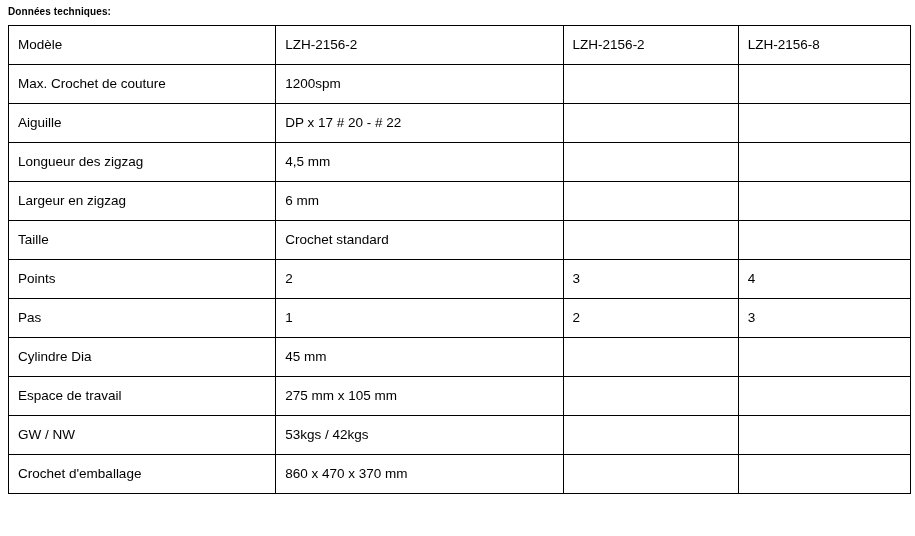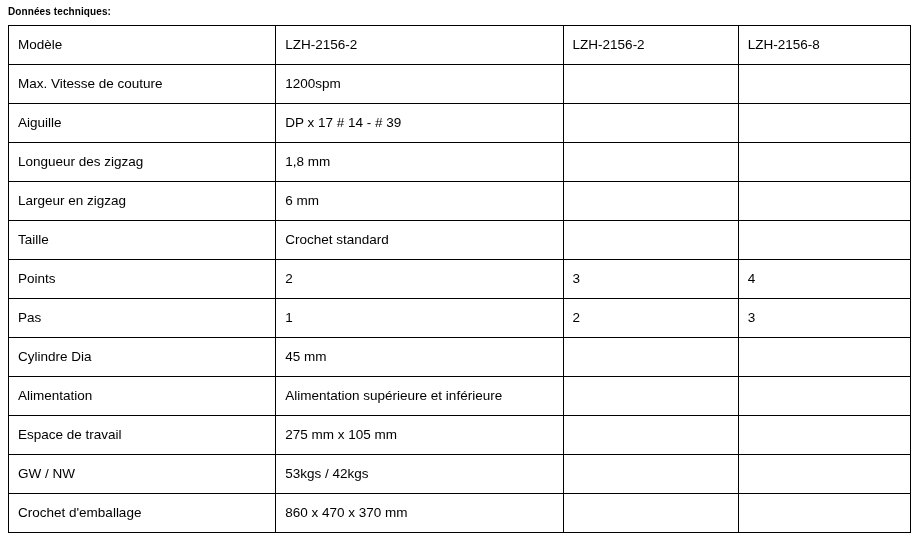--- a/index.html
+++ b/index.html
@@ -73,7 +73,7 @@
         <td>LZH-2156-8</td>
       </tr>
       <tr>
-        <td>Max. Vitesse de couture</td>
+        <td>Max. Crochet de couture</td>
         <td>1200spm</td>
         <td></td>
         <td></td>

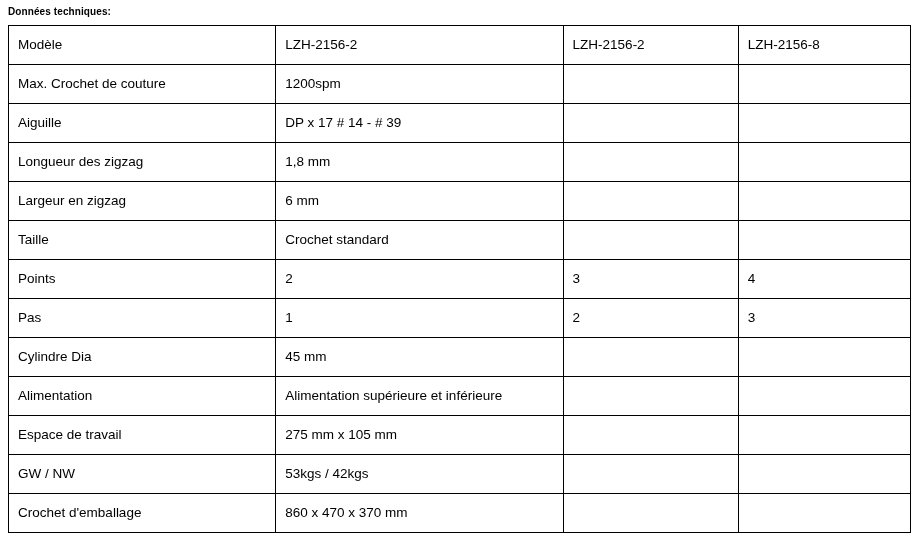--- a/index.html
+++ b/index.html
@@ -80,7 +80,7 @@
       </tr>
       <tr>
         <td>Aiguille</td>
-        <td>DP x 17 # 14 - # 39</td>
+        <td>DP x 17 # 20 - # 22</td>
         <td></td>
         <td></td>
       </tr>

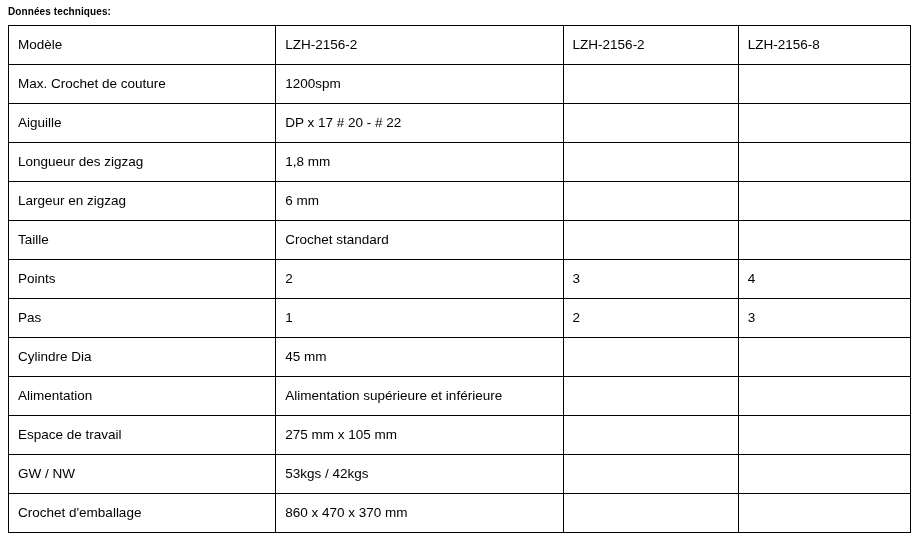--- a/index.html
+++ b/index.html
@@ -86,7 +86,7 @@
       </tr>
       <tr>
         <td>Longueur des zigzag</td>
-        <td>1,8 mm</td>
+        <td>4,5 mm</td>
         <td></td>
         <td></td>
       </tr>

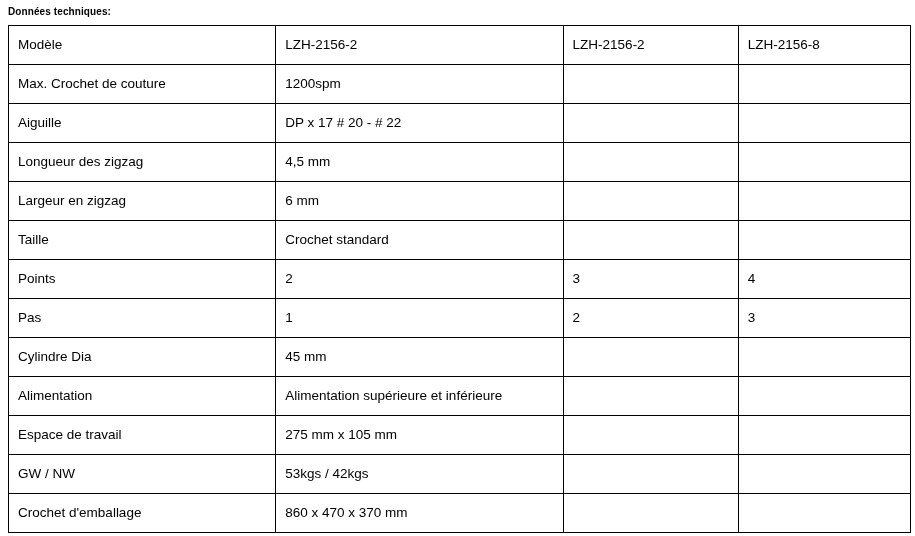--- a/index.html
+++ b/index.html
@@ -121,12 +121,6 @@
         <td></td>
       </tr>
       <tr>
-        <td>Alimentation</td>
-        <td>Alimentation supérieure et inférieure</td>
-        <td></td>
-        <td></td>
-      </tr>
-      <tr>
         <td>Espace de travail</td>
         <td>275 mm x 105 mm</td>
         <td></td>

